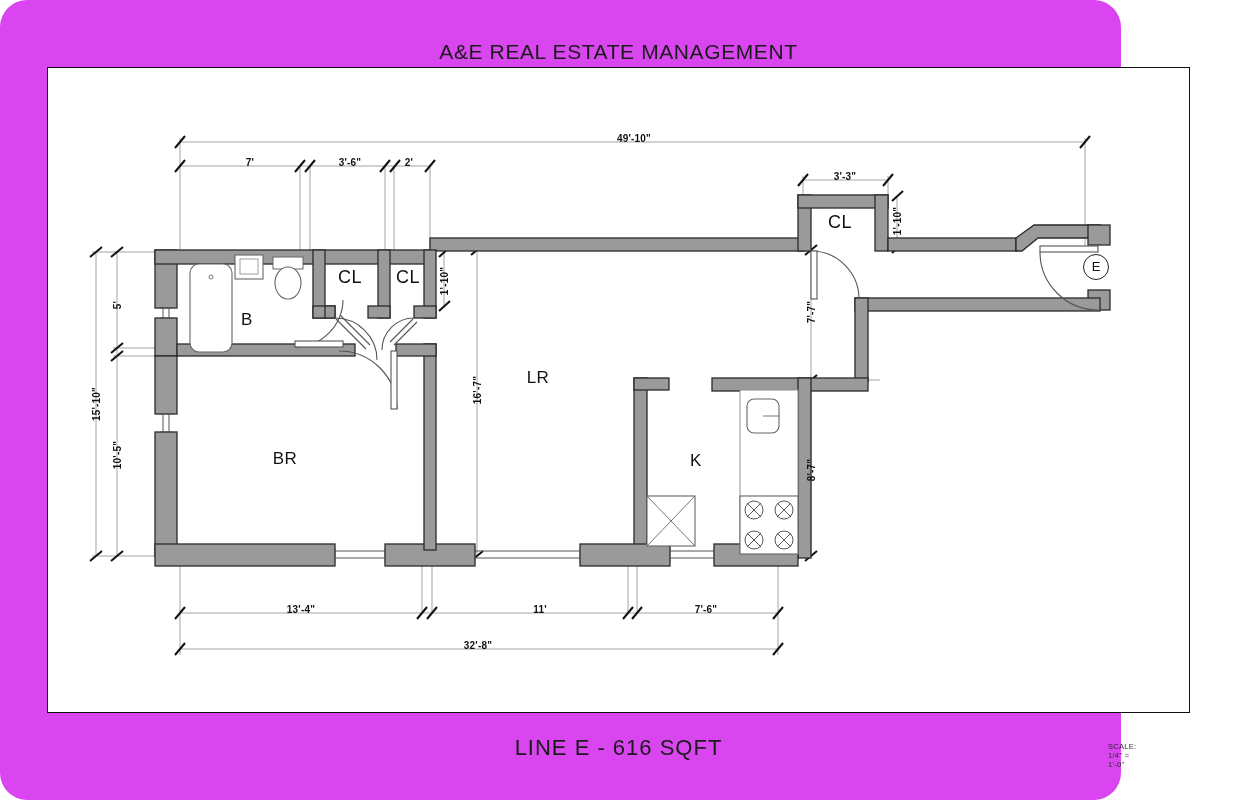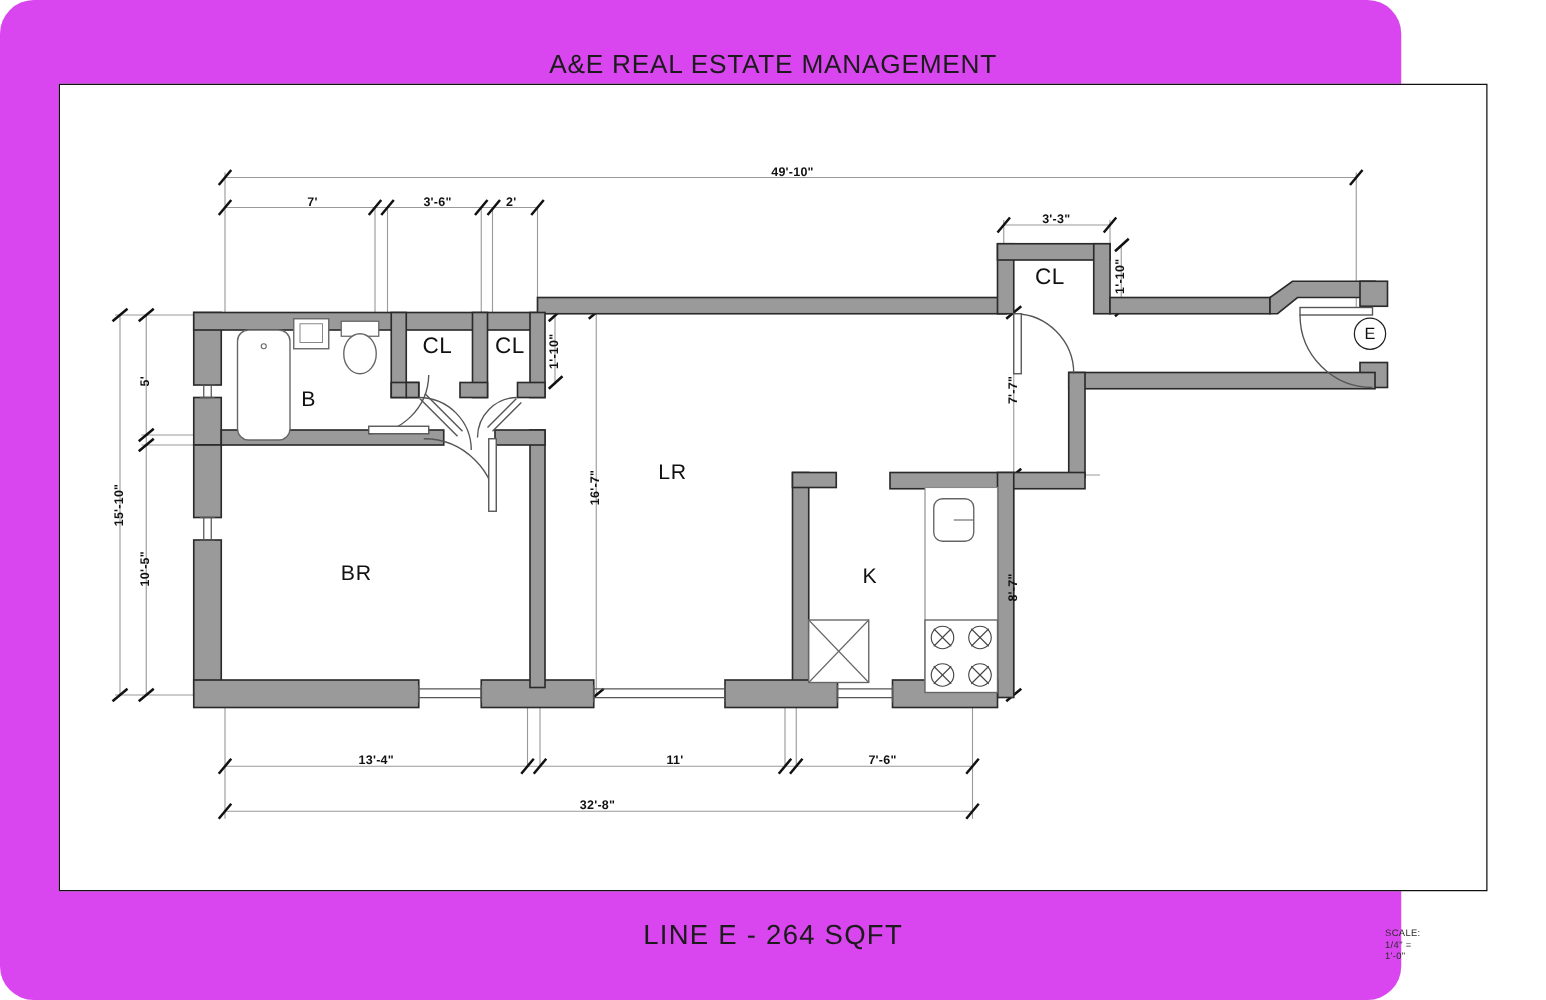--- a/index.html
+++ b/index.html
@@ -368,7 +368,7 @@
 <div class="dim" style="left:706px; top:609px;">7'-6"</div>
 <div class="dim" style="left:478px; top:645px;">32'-8"</div>
 
-<div id="footer-line">LINE E - 264 SQFT</div>
+<div id="footer-line">LINE E - 616 SQFT</div>
 <div id="footer-scale">SCALE: 1/4" = 1'-0"</div>
 
 </div>

